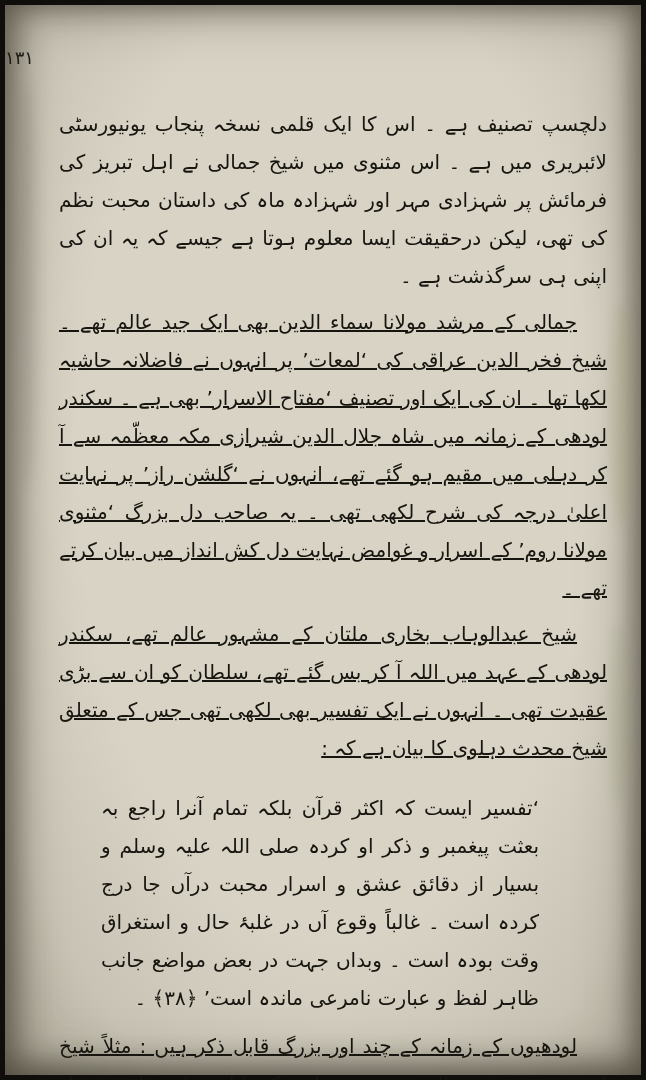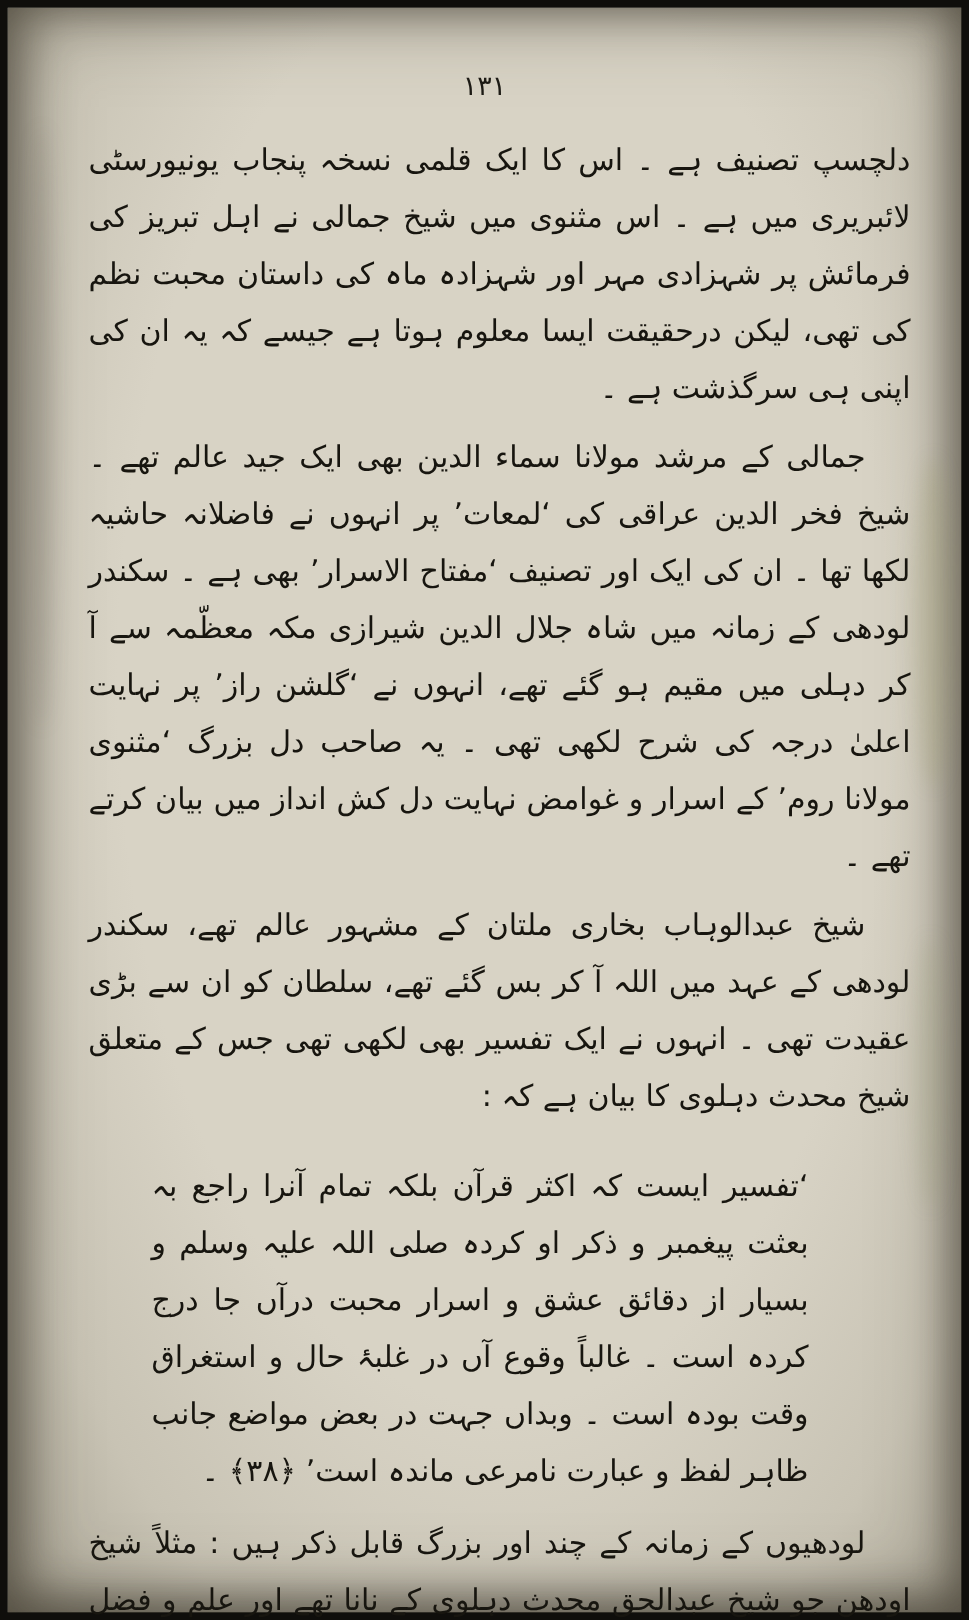--- a/index.html
+++ b/index.html
@@ -40,7 +40,7 @@
     top: 42px;
     left: 0;
     right: 0;
-    text-align: center;
+    text-align: left;
     font-size: 18px;
     color: #1c1a14;
     letter-spacing: 2px;

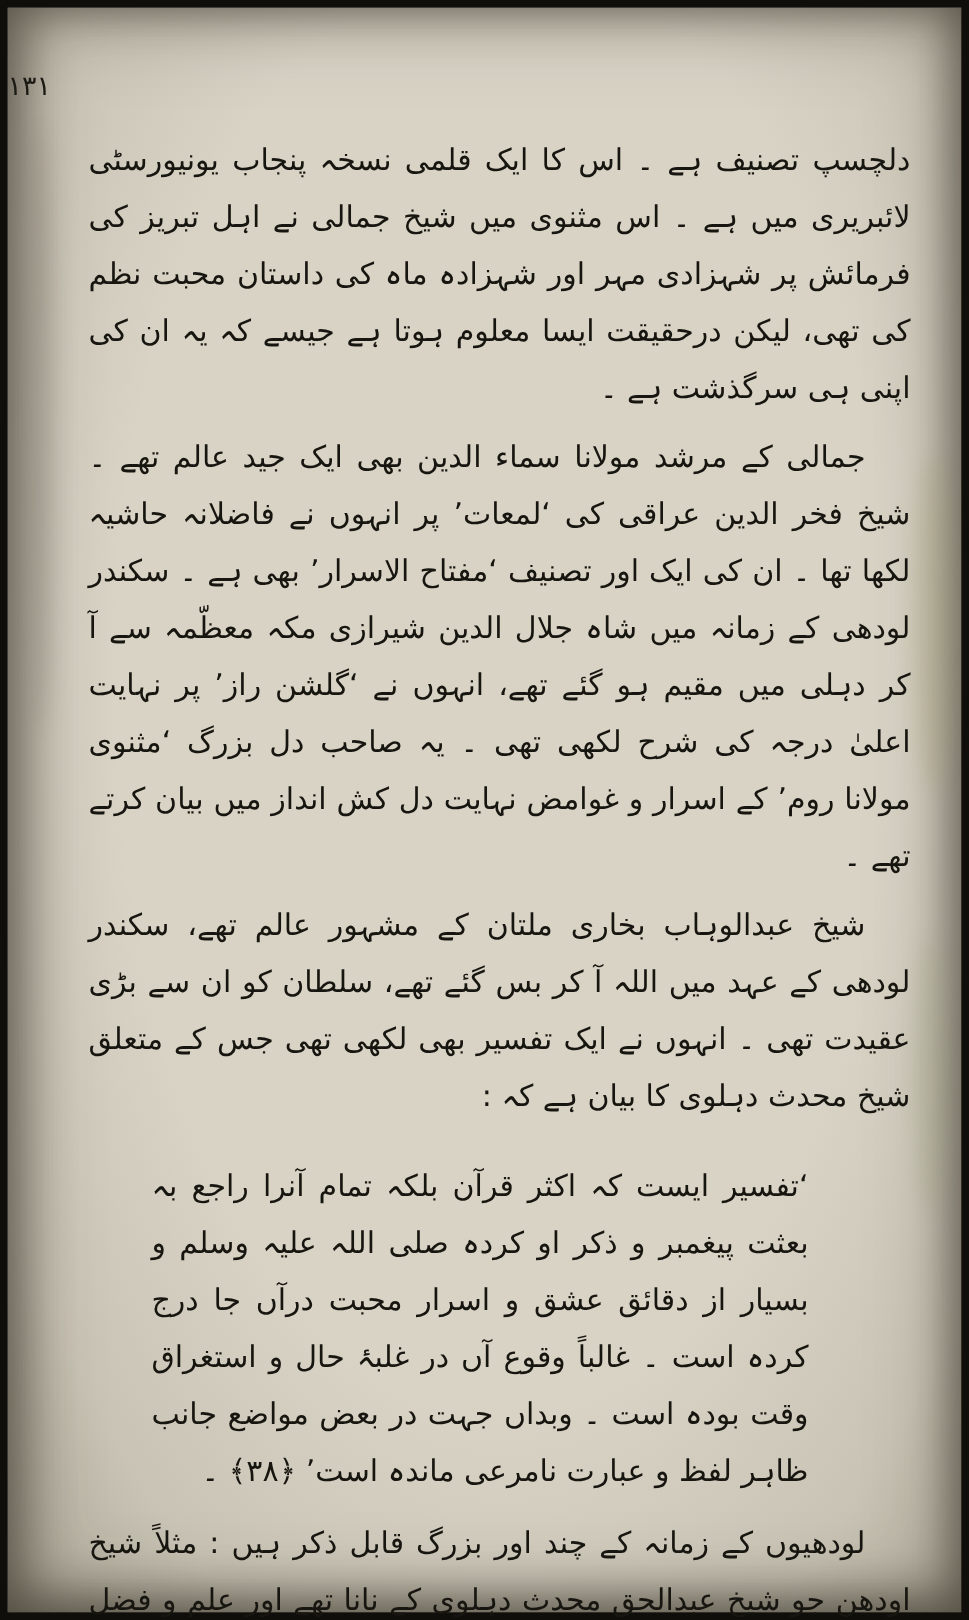--- a/index.html
+++ b/index.html
@@ -57,7 +57,7 @@
     color: #17150f;
   }
   .body-text p {
-    margin: 0 0 2px 0;
+    margin: 18px 0 2px 0;
   }
   .body-text p.indent {
     text-indent: 30px;

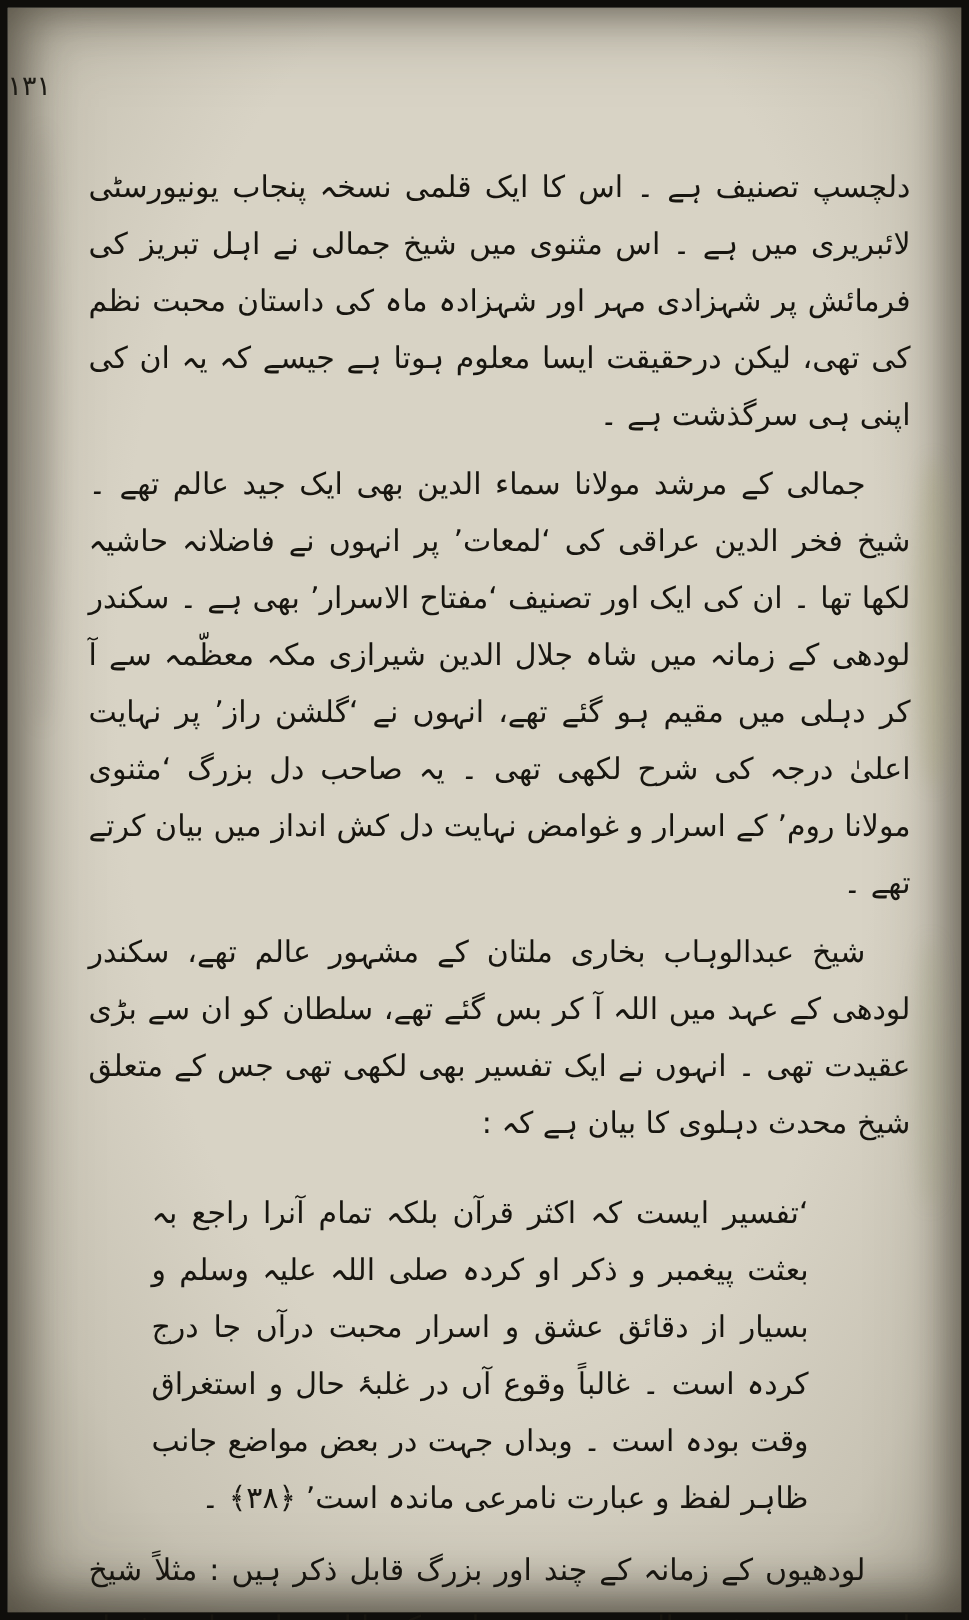--- a/index.html
+++ b/index.html
@@ -62,6 +62,7 @@
   .body-text p.indent {
     text-indent: 30px;
     margin-top: 8px;
+    text-decoration: underline;
   }
   blockquote.quote {
     margin: 22px 68px 10px 42px;

